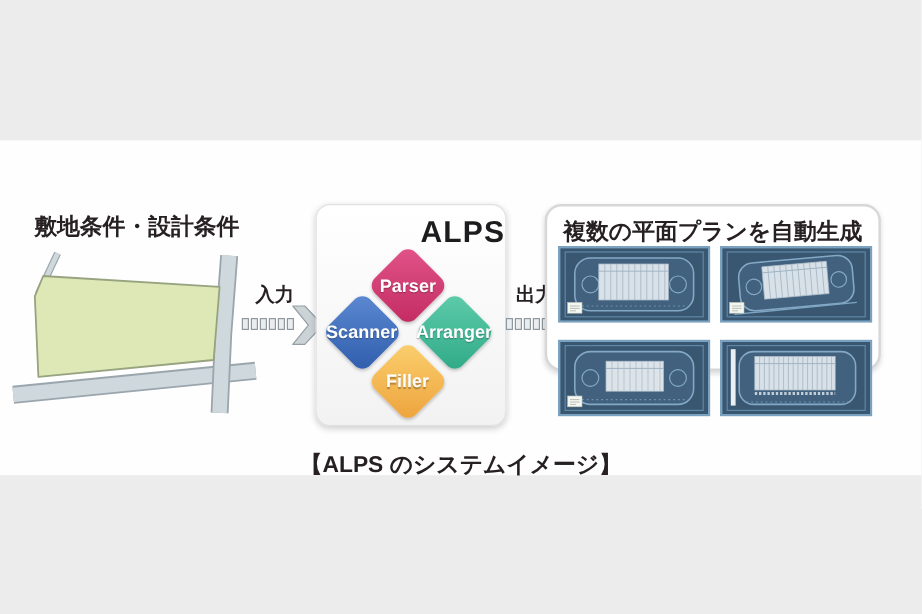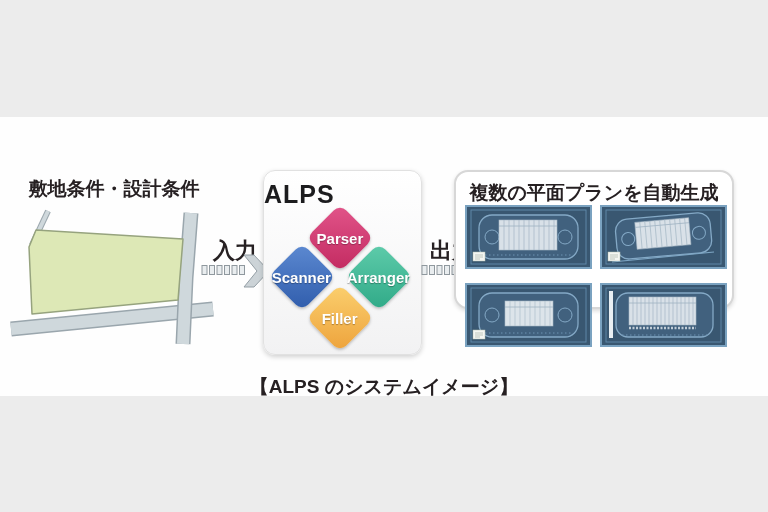--- a/index.html
+++ b/index.html
@@ -25,7 +25,7 @@
   .alps-card{position:absolute;left:263px;top:170px;width:159px;height:185px;border-radius:12px;
              background:linear-gradient(180deg,#ffffff 0%,#f2f2f3 100%);
              border:1px solid #e1e1e1;box-shadow:0 2px 5px rgba(0,0,0,.18);box-sizing:border-box;}
-  .alps-title{margin-top:9px;text-align:left;font-size:25px;font-weight:bold;
+  .alps-title{margin-top:9px;text-align:right;font-size:25px;font-weight:bold;
               letter-spacing:1px;color:#1c1c1e;}
   .diamond{position:absolute;width:48px;height:48px;border-radius:9px;transform:rotate(45deg);
            display:flex;align-items:center;justify-content:center;

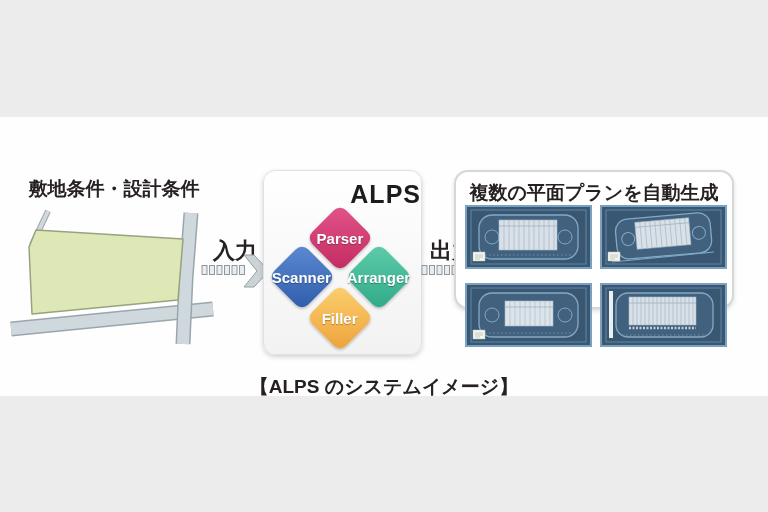--- a/index.html
+++ b/index.html
@@ -15,7 +15,7 @@
                 font-size:19px;font-weight:bold;white-space:nowrap;}
   .site-map{position:absolute;left:5px;top:203px;width:210px;height:145px;}
 
-  .arrow-label{position:absolute;font-size:22px;font-weight:bold;white-space:nowrap;}
+  .arrow-label{position:absolute;font-size:16px;font-weight:bold;white-space:nowrap;}
   .arrow-label.in{left:213px;top:236px;}
   .arrow-label.out{left:430px;top:236px;}
   .arrow-svg{position:absolute;width:70px;height:38px;}

